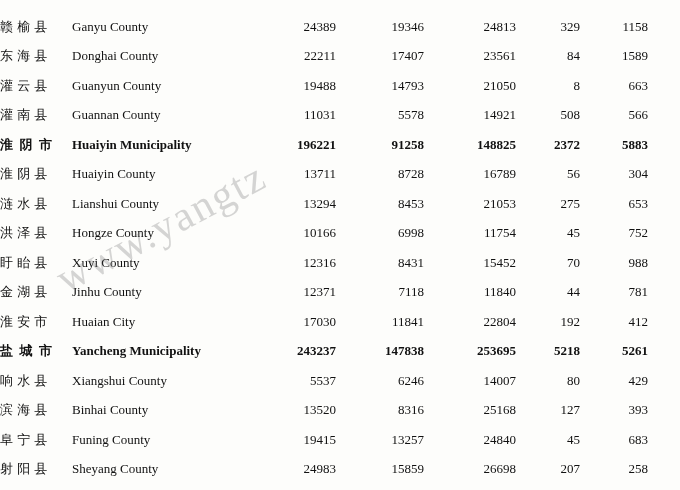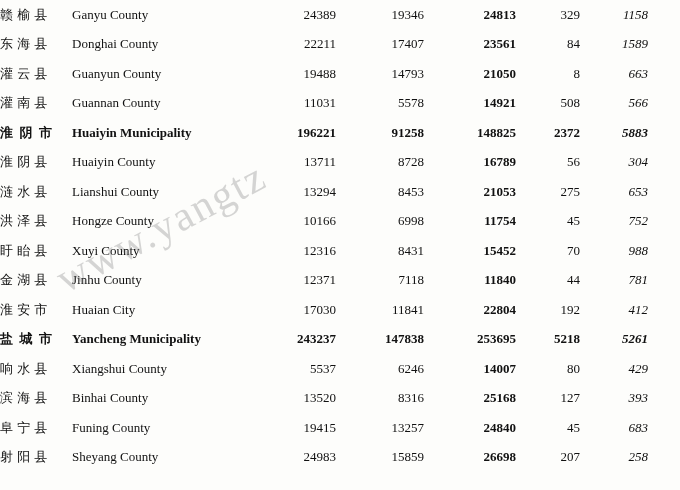--- a/index.html
+++ b/index.html
@@ -92,7 +92,7 @@
   tr.bold td.c-cn { letter-spacing: 1px; }
 
   
-  #sheet { padding-top: 0; }
+  #sheet { padding-top: 12px; }
 </style>
 </head>
 <body>

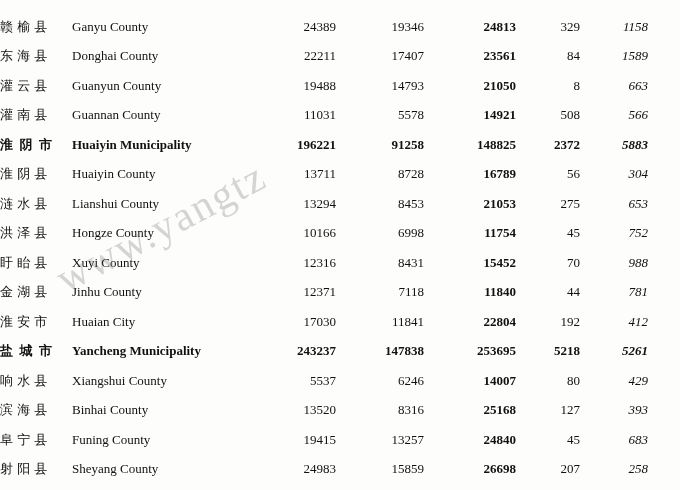--- a/index.html
+++ b/index.html
@@ -83,7 +83,7 @@
   }
   td.n1 { width: 92px; }
   td.n2 { width: 88px; }
-  td.n3 { width: 92px; font-weight: bold; }
+  td.n3 { width: 92px; }
   td.n4 { width: 64px; margin-top: 16px; }
   td.n5 { width: 68px; font-style: italic; }
   td.n6 { width: 72px; }

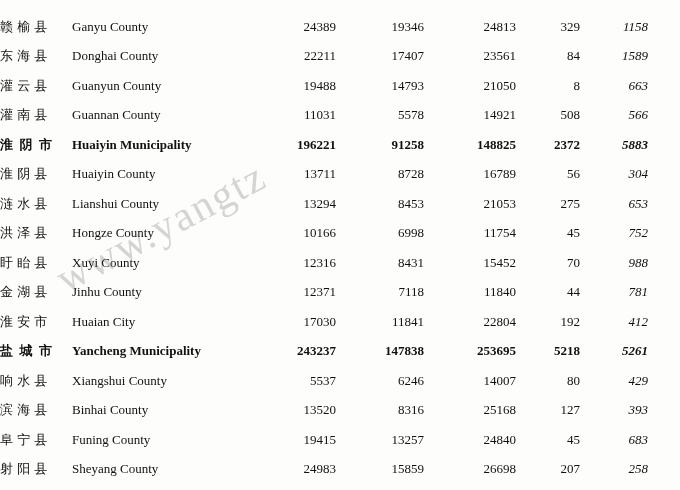--- a/index.html
+++ b/index.html
@@ -85,7 +85,7 @@
   td.n2 { width: 88px; }
   td.n3 { width: 92px; }
   td.n4 { width: 64px; margin-top: 16px; }
-  td.n5 { width: 68px; font-style: italic; }
+  td.n5 { width: 68px; }
   td.n6 { width: 72px; }
 
   tr.bold td { font-weight: bold; }

